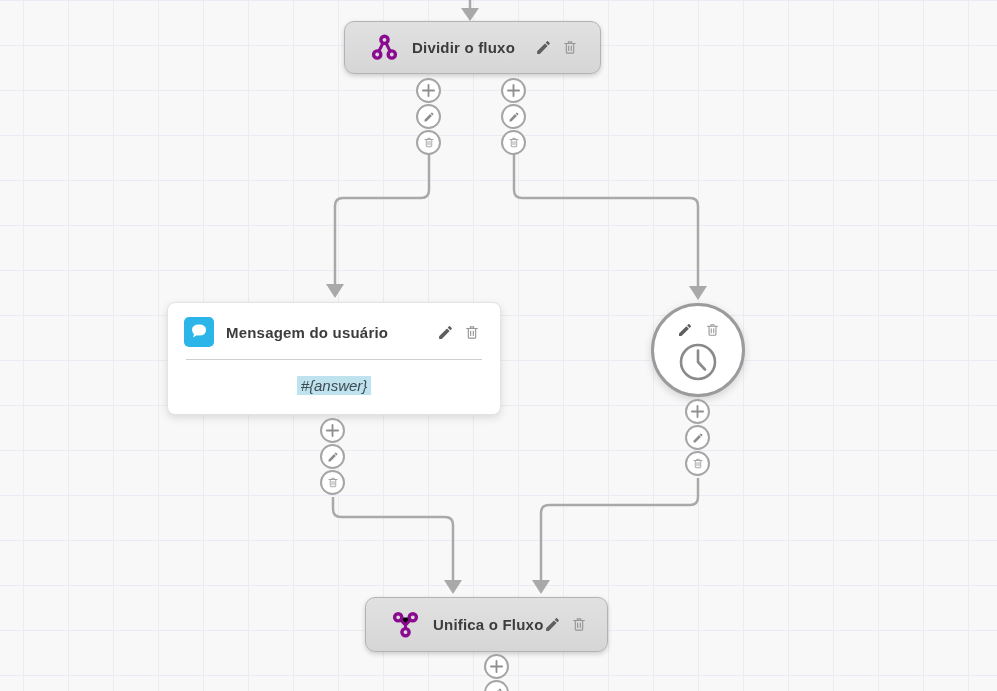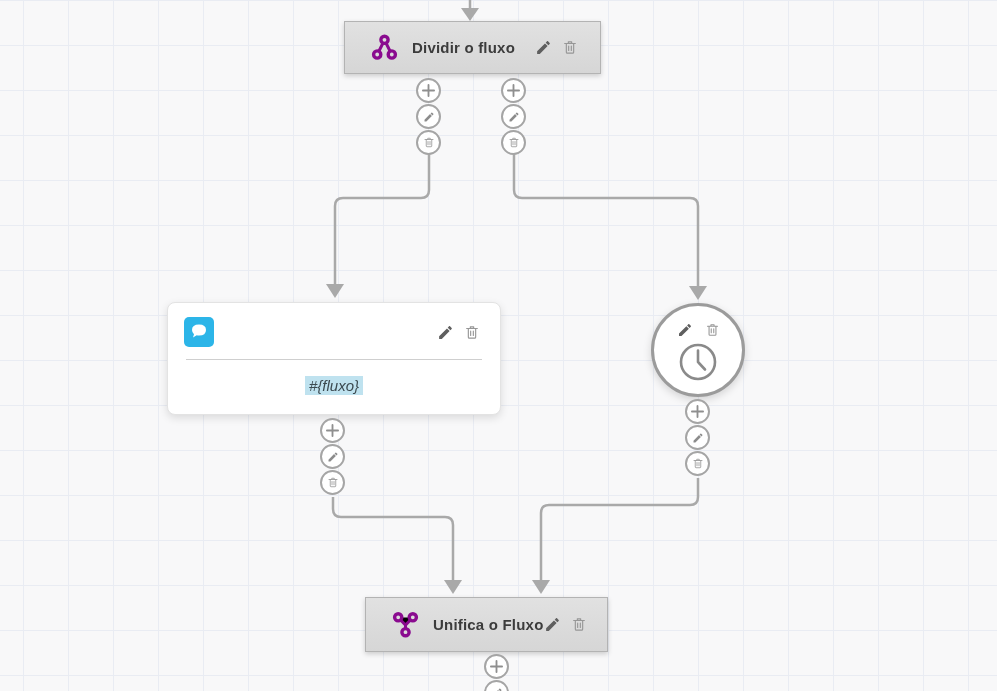--- a/index.html
+++ b/index.html
@@ -30,7 +30,7 @@
   .node-gray{
     background:linear-gradient(180deg,#e1e1e1,#d6d6d6);
     border:1px solid var(--node-gray-border);
-    border-radius:0;
+    border-radius:10px;
     box-shadow:0 2px 5px rgba(0,0,0,.18);
     display:flex;align-items:center;
   }

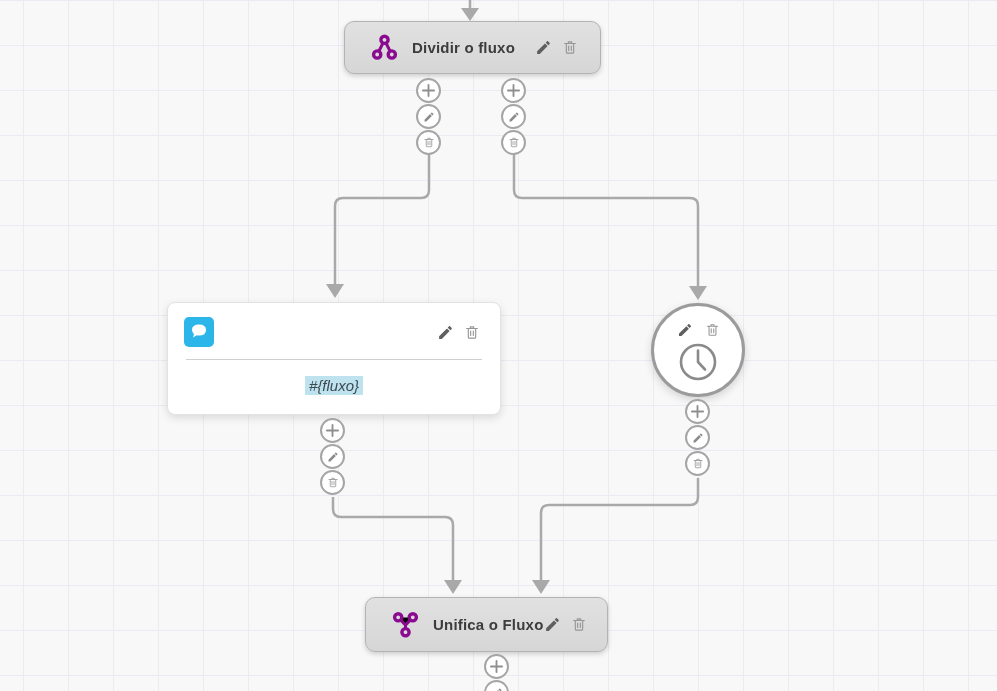--- a/index.html
+++ b/index.html
@@ -177,6 +177,7 @@
           <path d="M15 7.5 q7 0 7 5.5 t-7 5.5 q-1.2 0-2.3-.2 L9 20.5 l1-3.2 Q8 15.5 8 13 q0-5.5 7-5.5z" fill="#ffffff"></path>
         </svg>
       </span>
+      <span class="title">Mensagem do usuário</span>
       <span class="hdr-actions">
         <button class="icon-btn">
           <svg width="17" height="17" viewBox="0 0 24 24">

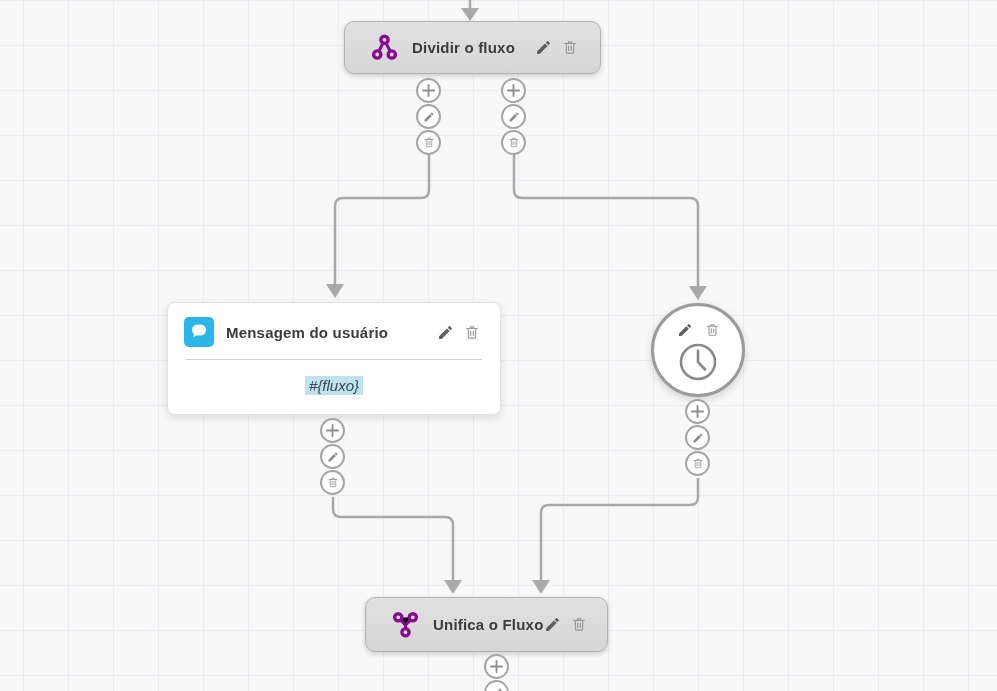--- a/index.html
+++ b/index.html
@@ -193,7 +193,7 @@
     </div>
     <div class="divider"></div>
     <div class="node-body">
-      <span class="variable">#{fluxo}</span>
+      <span class="variable">#{answer}</span>
     </div>
   </div>
 

